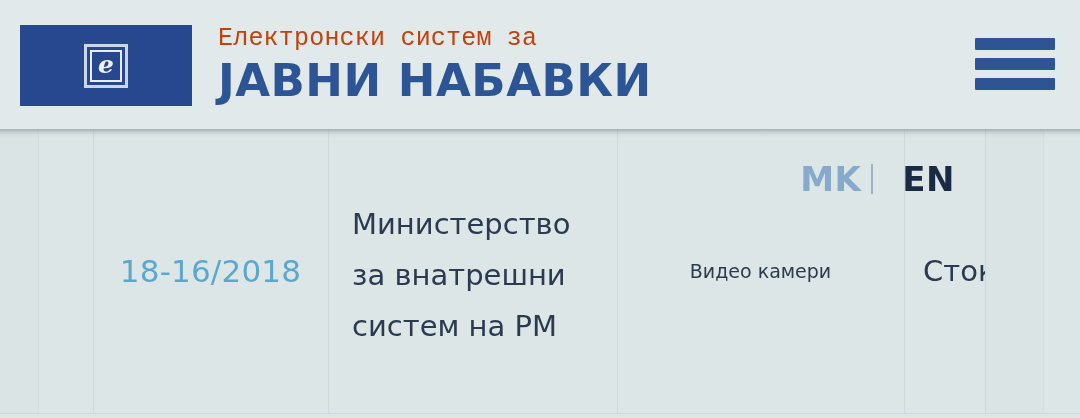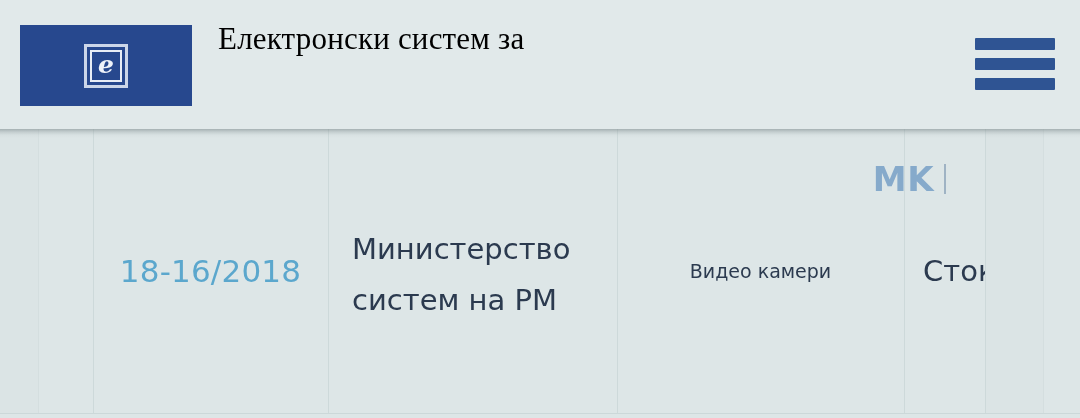--- a/index.html
+++ b/index.html
@@ -92,10 +92,10 @@
     width: 700px;
   }
   #brand-tagline {
-    font-family: Liberation Serif, serif;
-    font-size: 31px;
+    font-family: Liberation Mono, monospace;
+    font-size: 25px;
     line-height: 30px;
-    color: #000000;
+    color: #c2410c;
     letter-spacing: 0.2px;
     white-space: nowrap;
   }

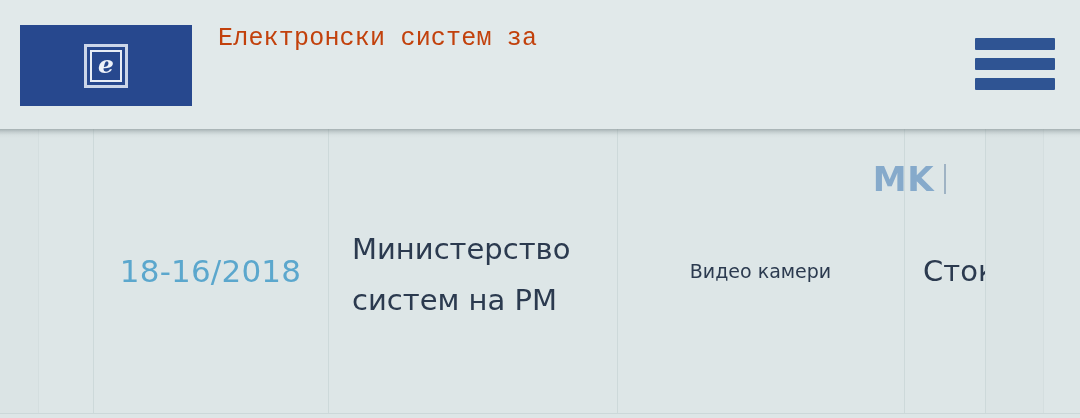--- a/index.html
+++ b/index.html
@@ -325,6 +325,7 @@
 
     <div id="brand-text">
       <div id="brand-tagline">Електронски систем за</div>
+      <div id="brand-title">ЈАВНИ НАБАВКИ</div>
     </div>
 
     <div id="menu-button">

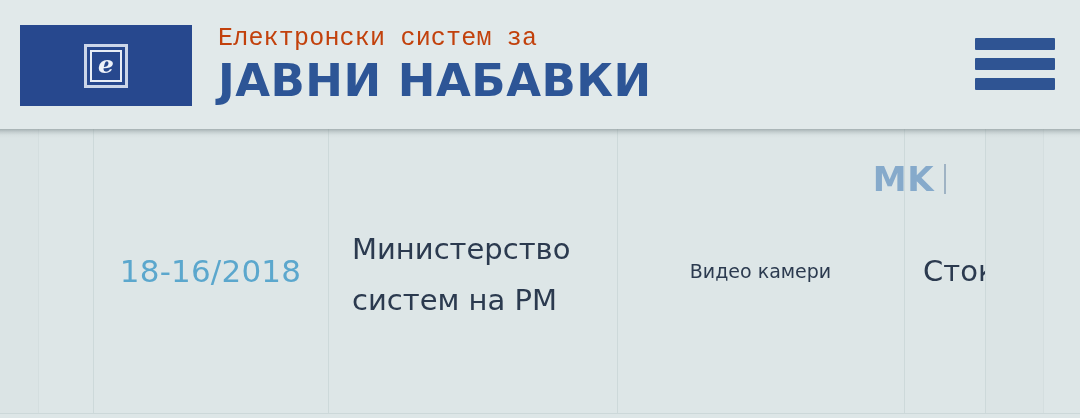--- a/index.html
+++ b/index.html
@@ -307,6 +307,7 @@
     <div id="language-switcher">
       <span class="lang inactive">MK</span>
       <span class="sep"></span>
+      <span class="lang active">EN</span>
     </div>
 
   </div>

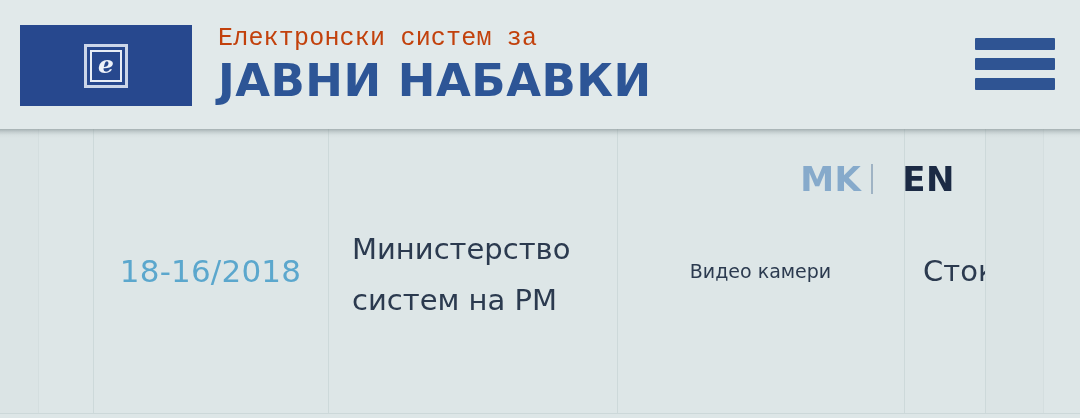--- a/index.html
+++ b/index.html
@@ -289,6 +289,7 @@
         <div class="cell" id="cell-contracting-authority">
           <div>
             <div class="txt">Министерство</div>
+            <div class="txt">за внатрешни</div>
             <div class="txt">систем на РМ</div>
           </div>
         </div>

